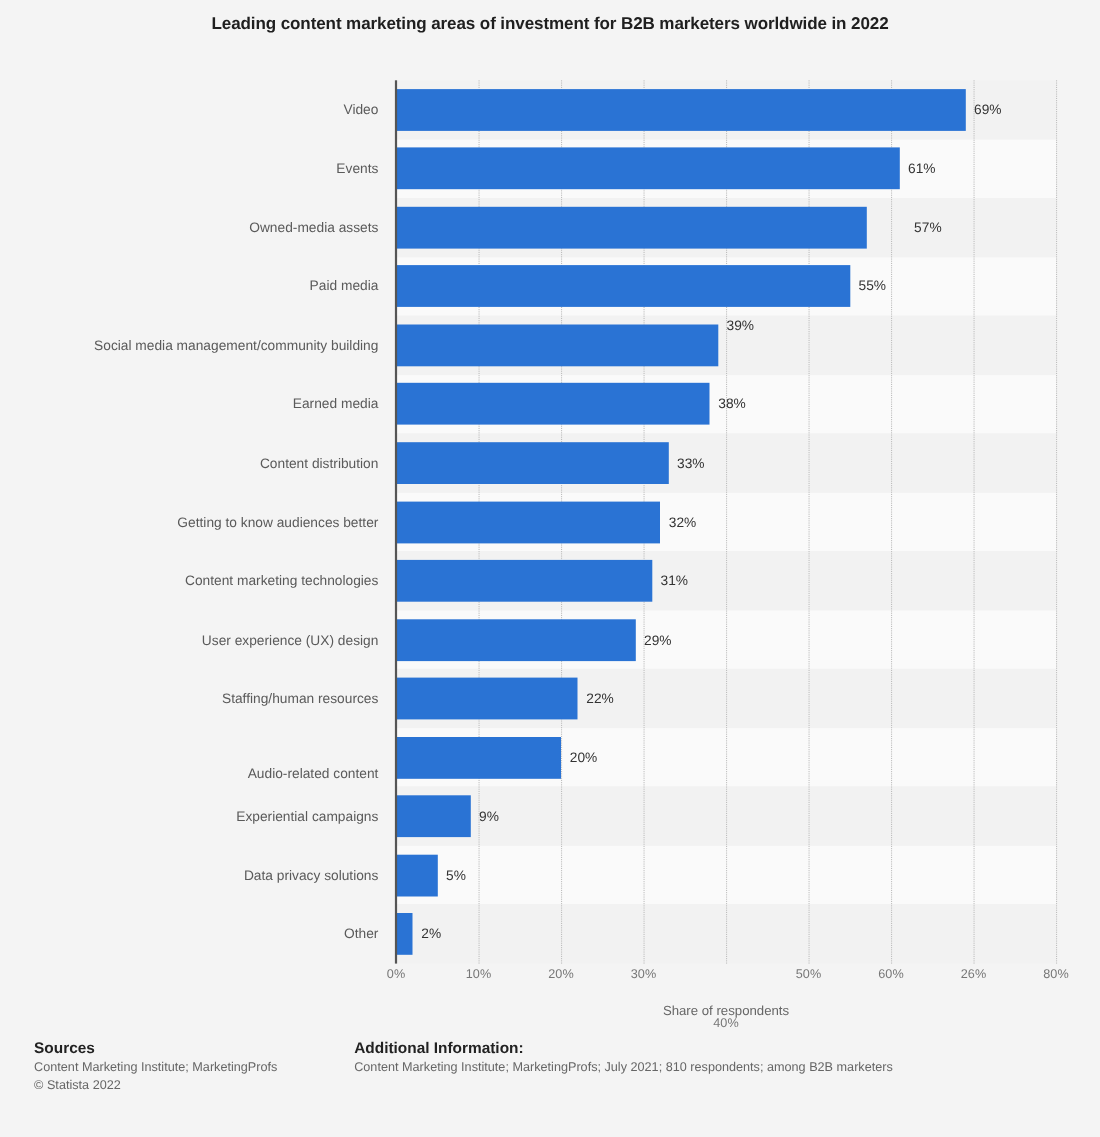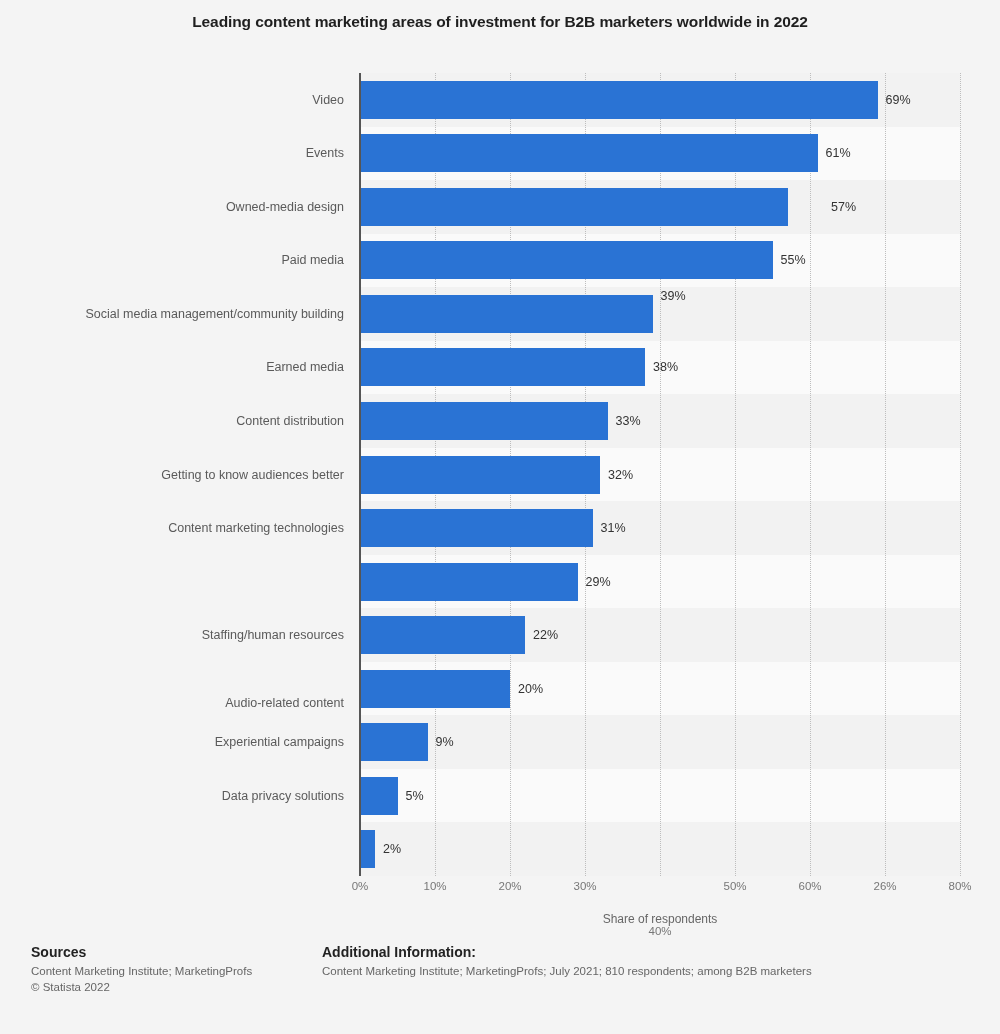--- a/index.html
+++ b/index.html
@@ -228,7 +228,7 @@
   <div class="cat-labels" id="cat-labels">
       <div class="cat-label" style="top: 19.7667px;">Video</div>
       <div class="cat-label" style="top: 73.3px;">Events</div>
-      <div class="cat-label" style="top: 126.833px;">Owned-media design</div>
+      <div class="cat-label" style="top: 126.833px;">Owned-media assets</div>
       <div class="cat-label" style="top: 180.367px;">Paid media</div>
       <div class="cat-label" style="top: 233.9px;">Social media management/community building</div>
       <div class="cat-label" style="top: 287.433px;">Earned media</div>

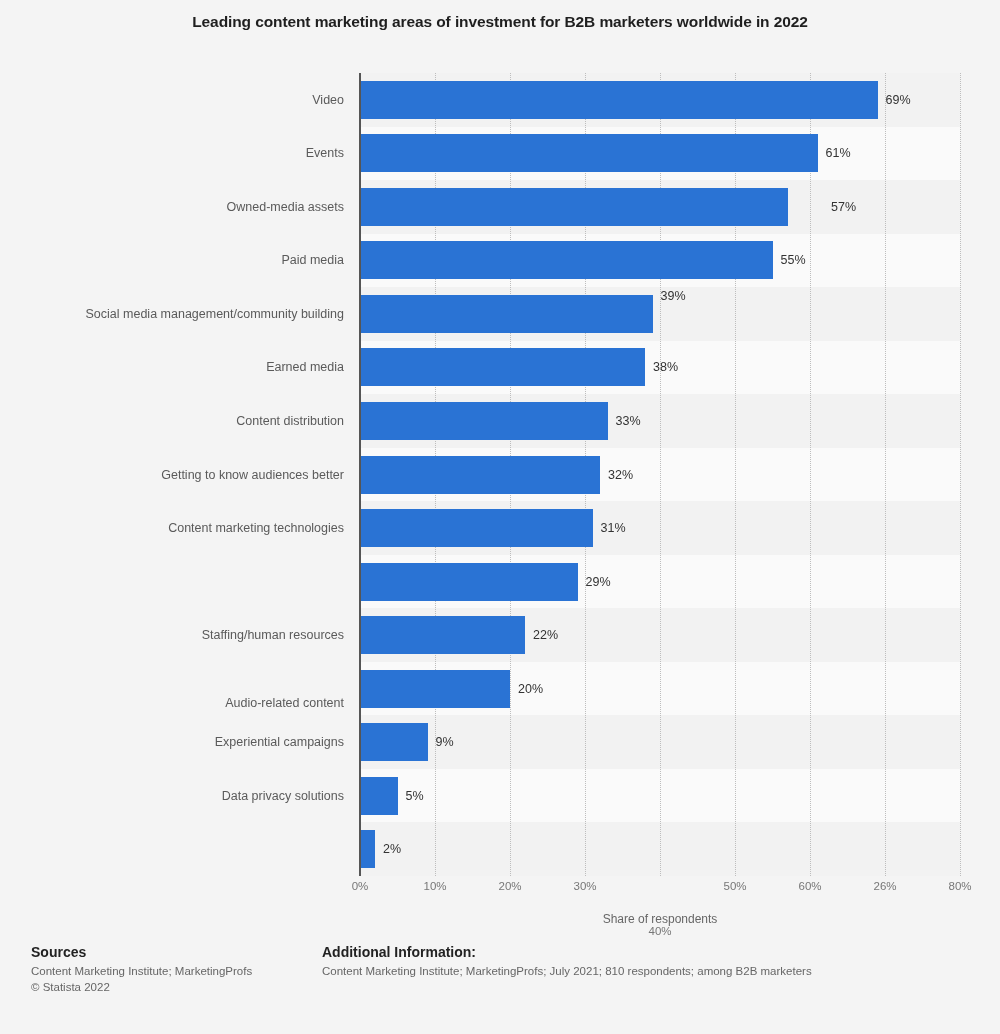--- a/index.html
+++ b/index.html
@@ -235,6 +235,7 @@
       <div class="cat-label" style="top: 340.967px;">Content distribution</div>
       <div class="cat-label" style="top: 394.5px;">Getting to know audiences better</div>
       <div class="cat-label" style="top: 448.033px;">Content marketing technologies</div>
+      <div class="cat-label" style="top: 501.567px;">User experience (UX) design</div>
       <div class="cat-label" style="top: 555.1px;">Staffing/human resources</div>
       <div class="cat-label" style="top: 623px;">Audio-related content</div>
       <div class="cat-label" style="top: 662.167px;">Experiential campaigns</div>

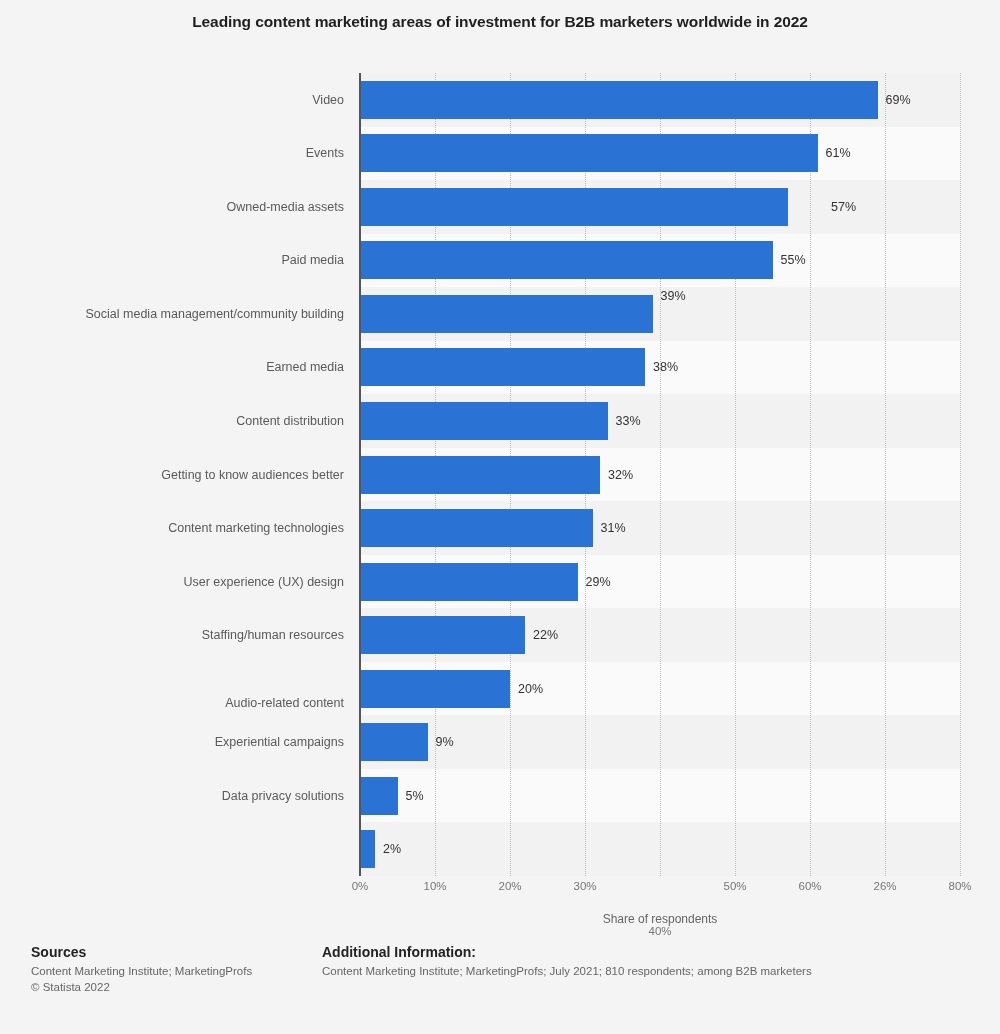--- a/index.html
+++ b/index.html
@@ -240,6 +240,7 @@
       <div class="cat-label" style="top: 623px;">Audio-related content</div>
       <div class="cat-label" style="top: 662.167px;">Experiential campaigns</div>
       <div class="cat-label" style="top: 715.7px;">Data privacy solutions</div>
+      <div class="cat-label" style="top: 769.233px;">Other</div>
     </div>
 
   <div class="x-ticks" id="x-ticks">

